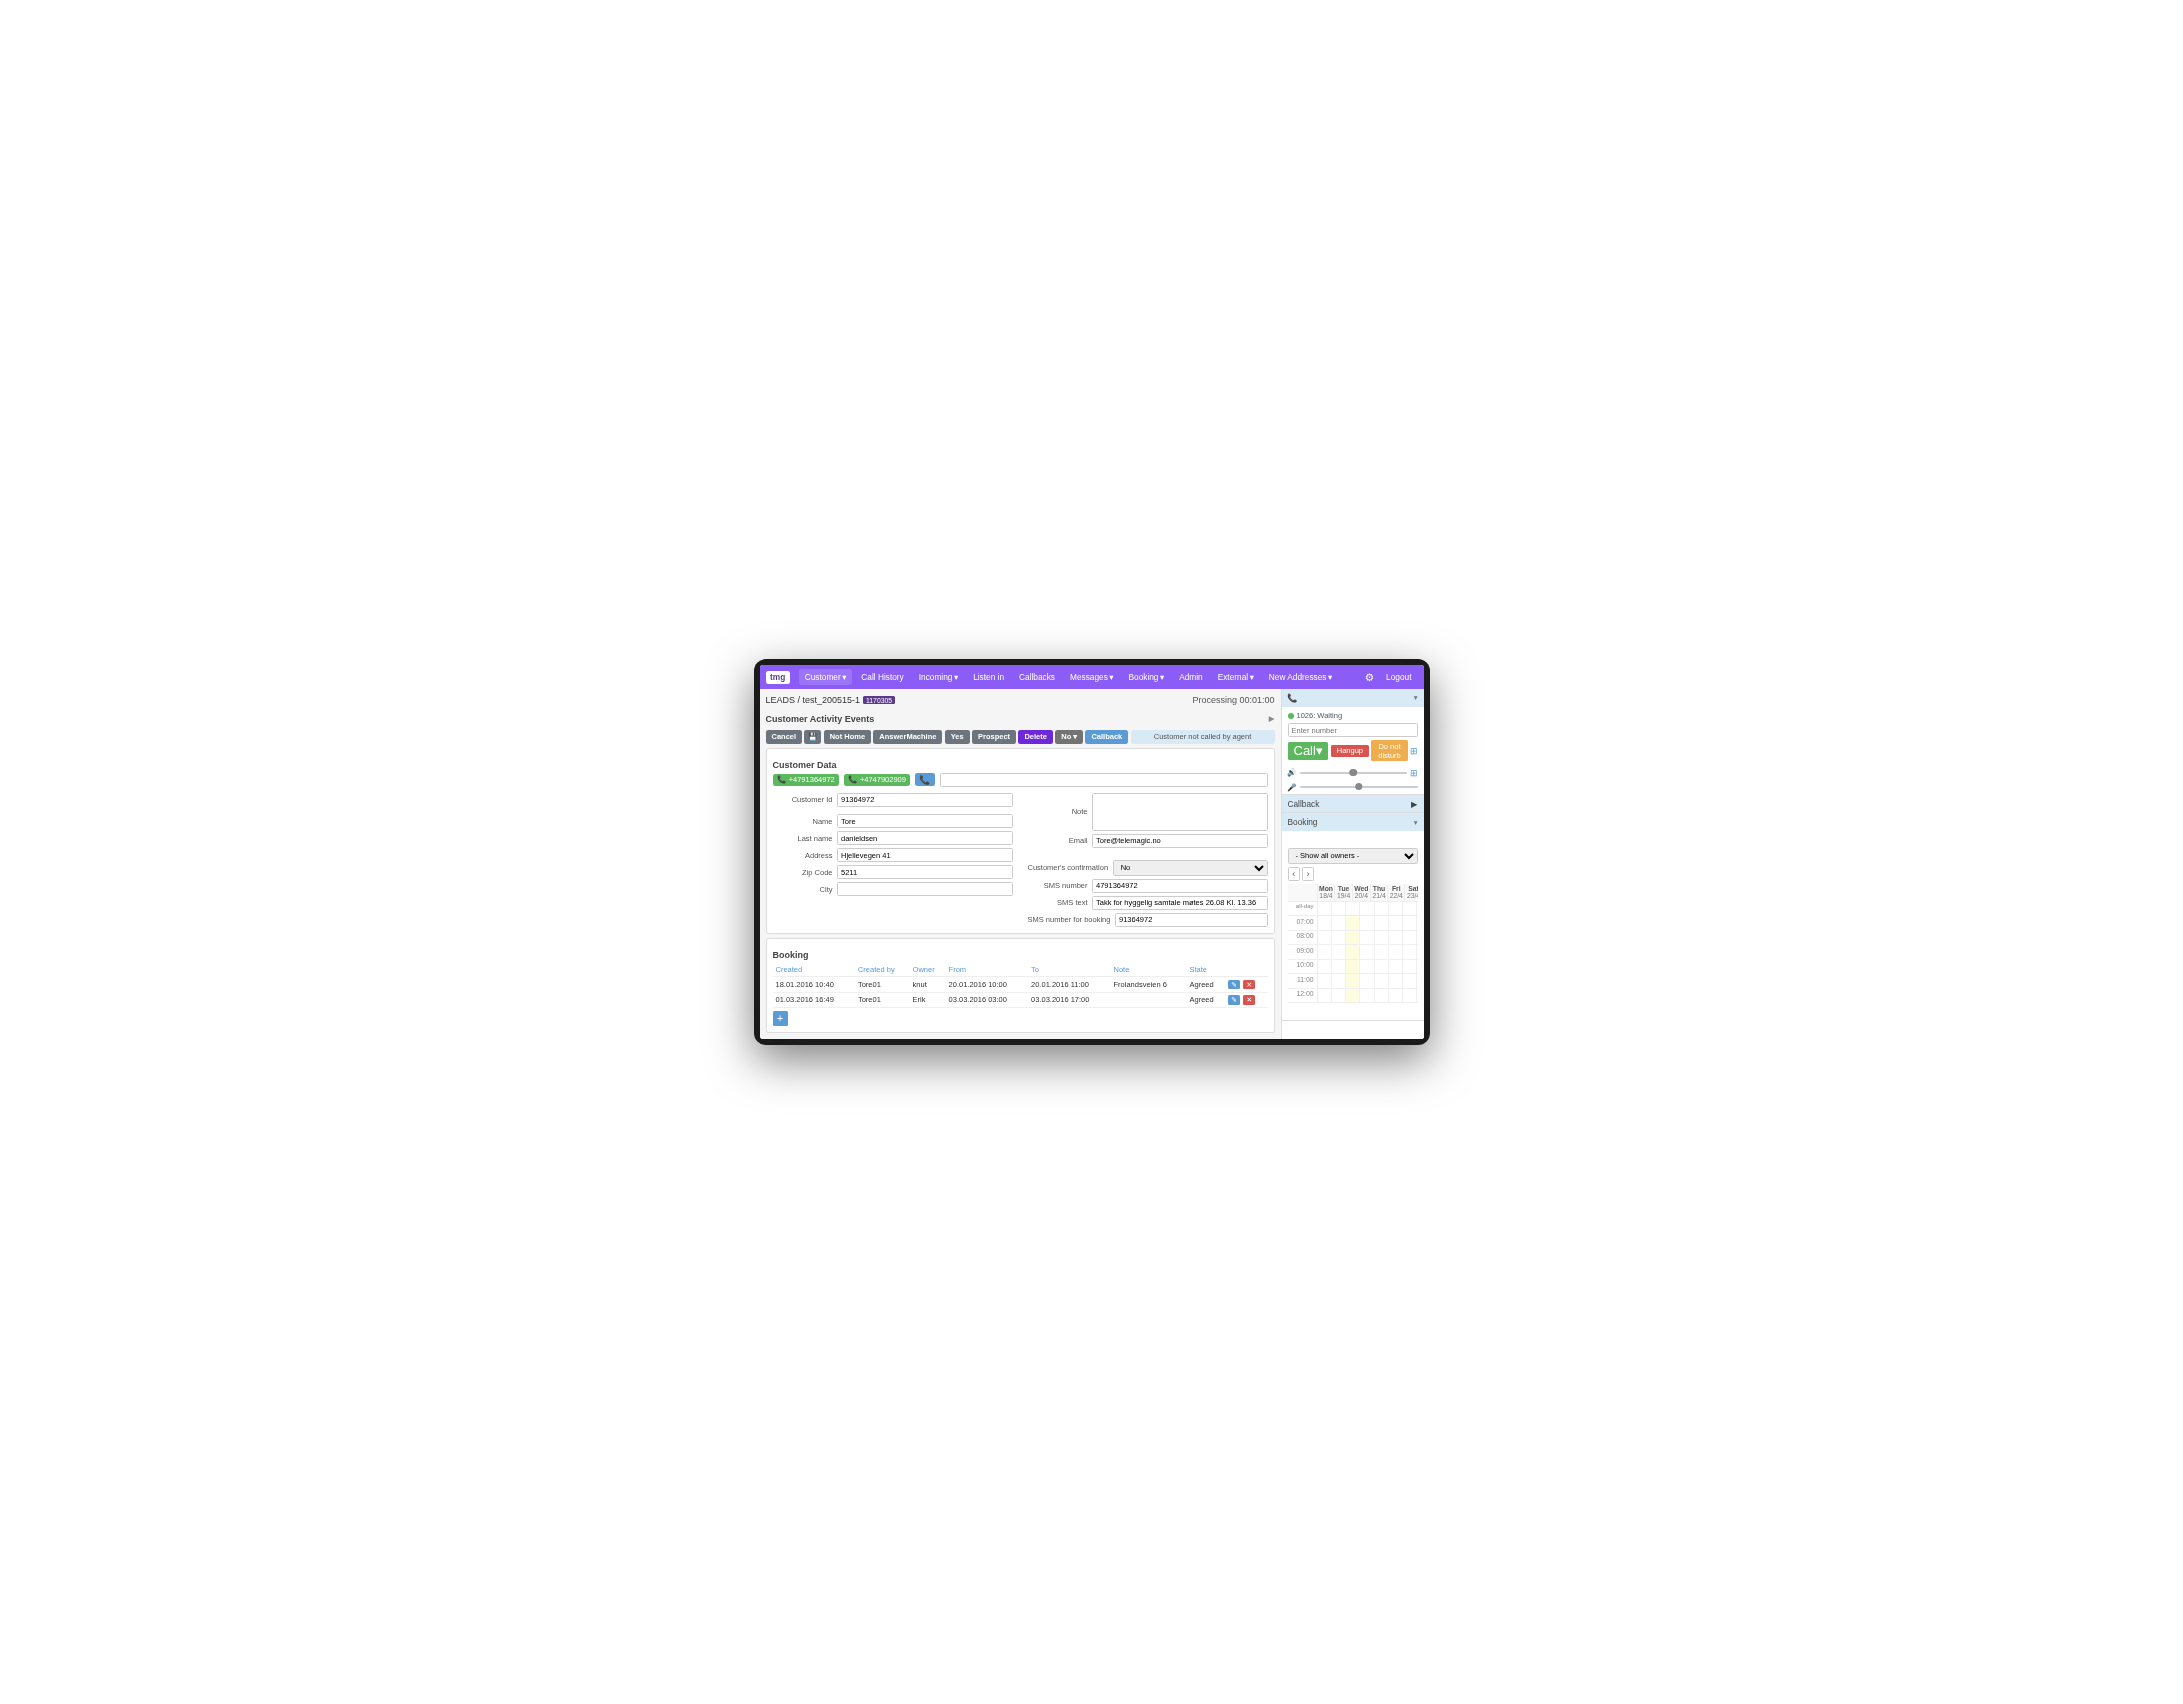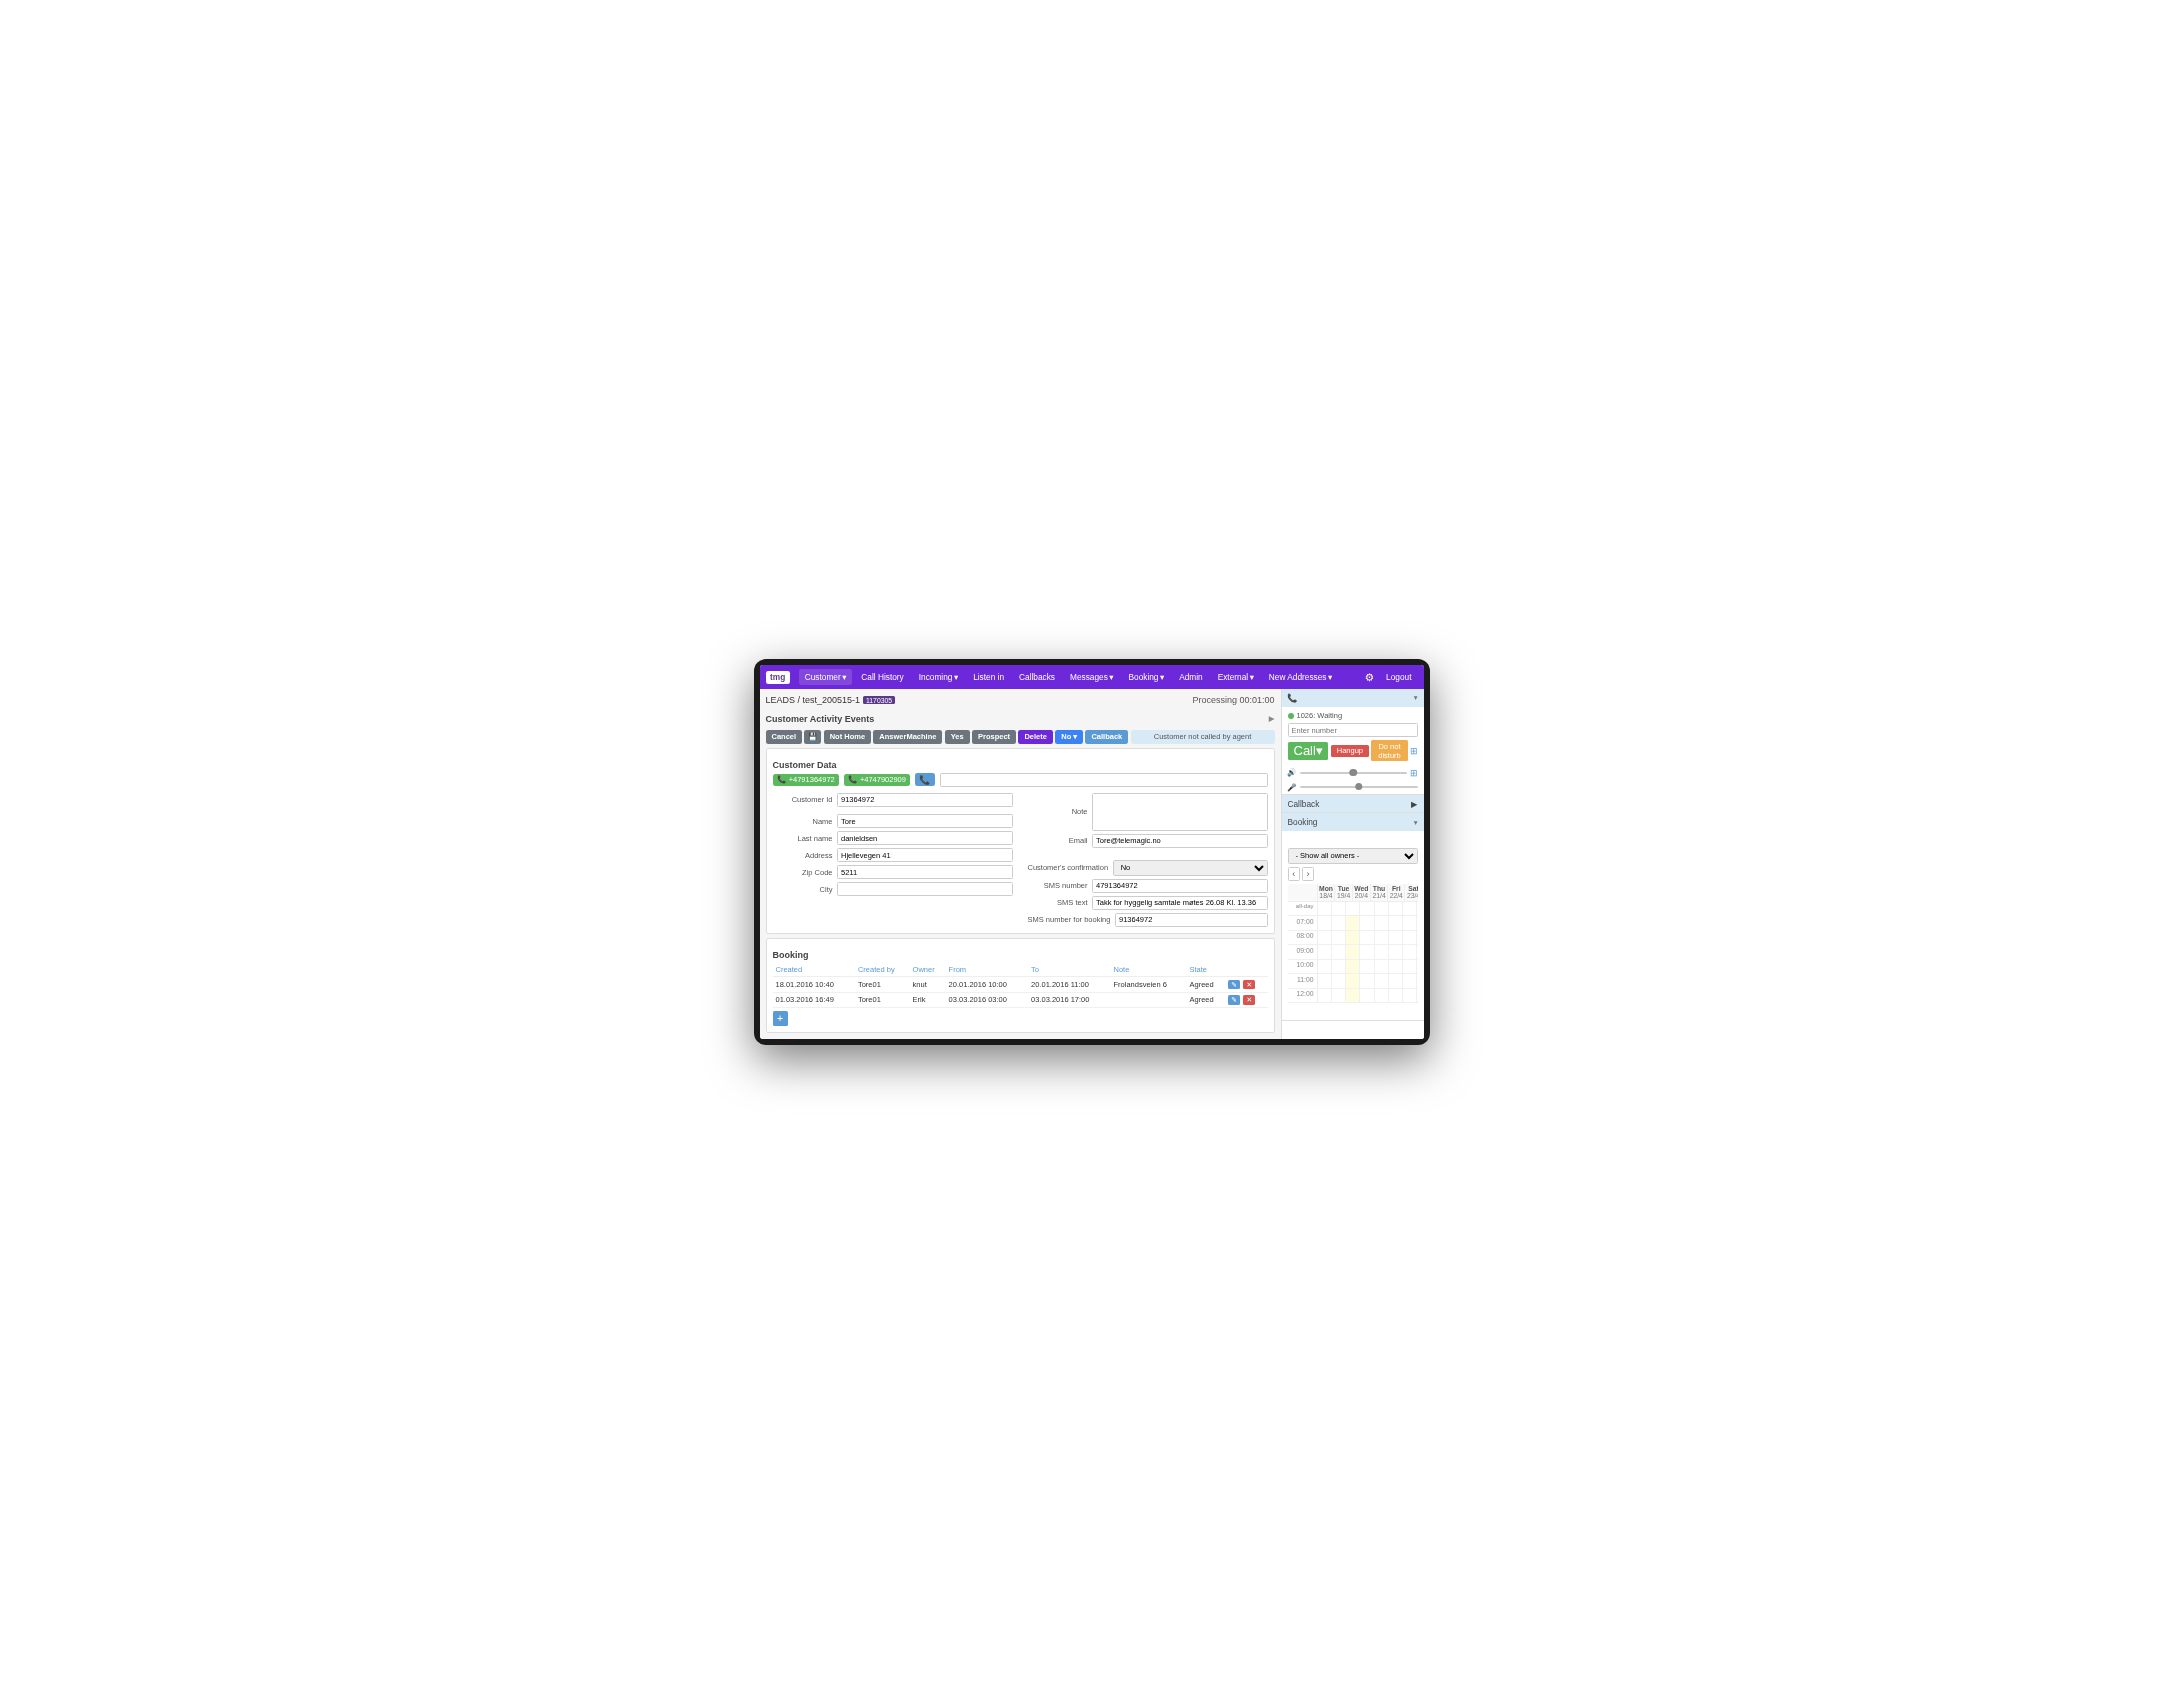--- a/index.html
+++ b/index.html
@@ -31,7 +31,7 @@
 
     
     .navbar {
-      background: #6d28d9;
+      background: #8b5cf6;
       display: flex;
       align-items: center;
       padding: 0 6px;

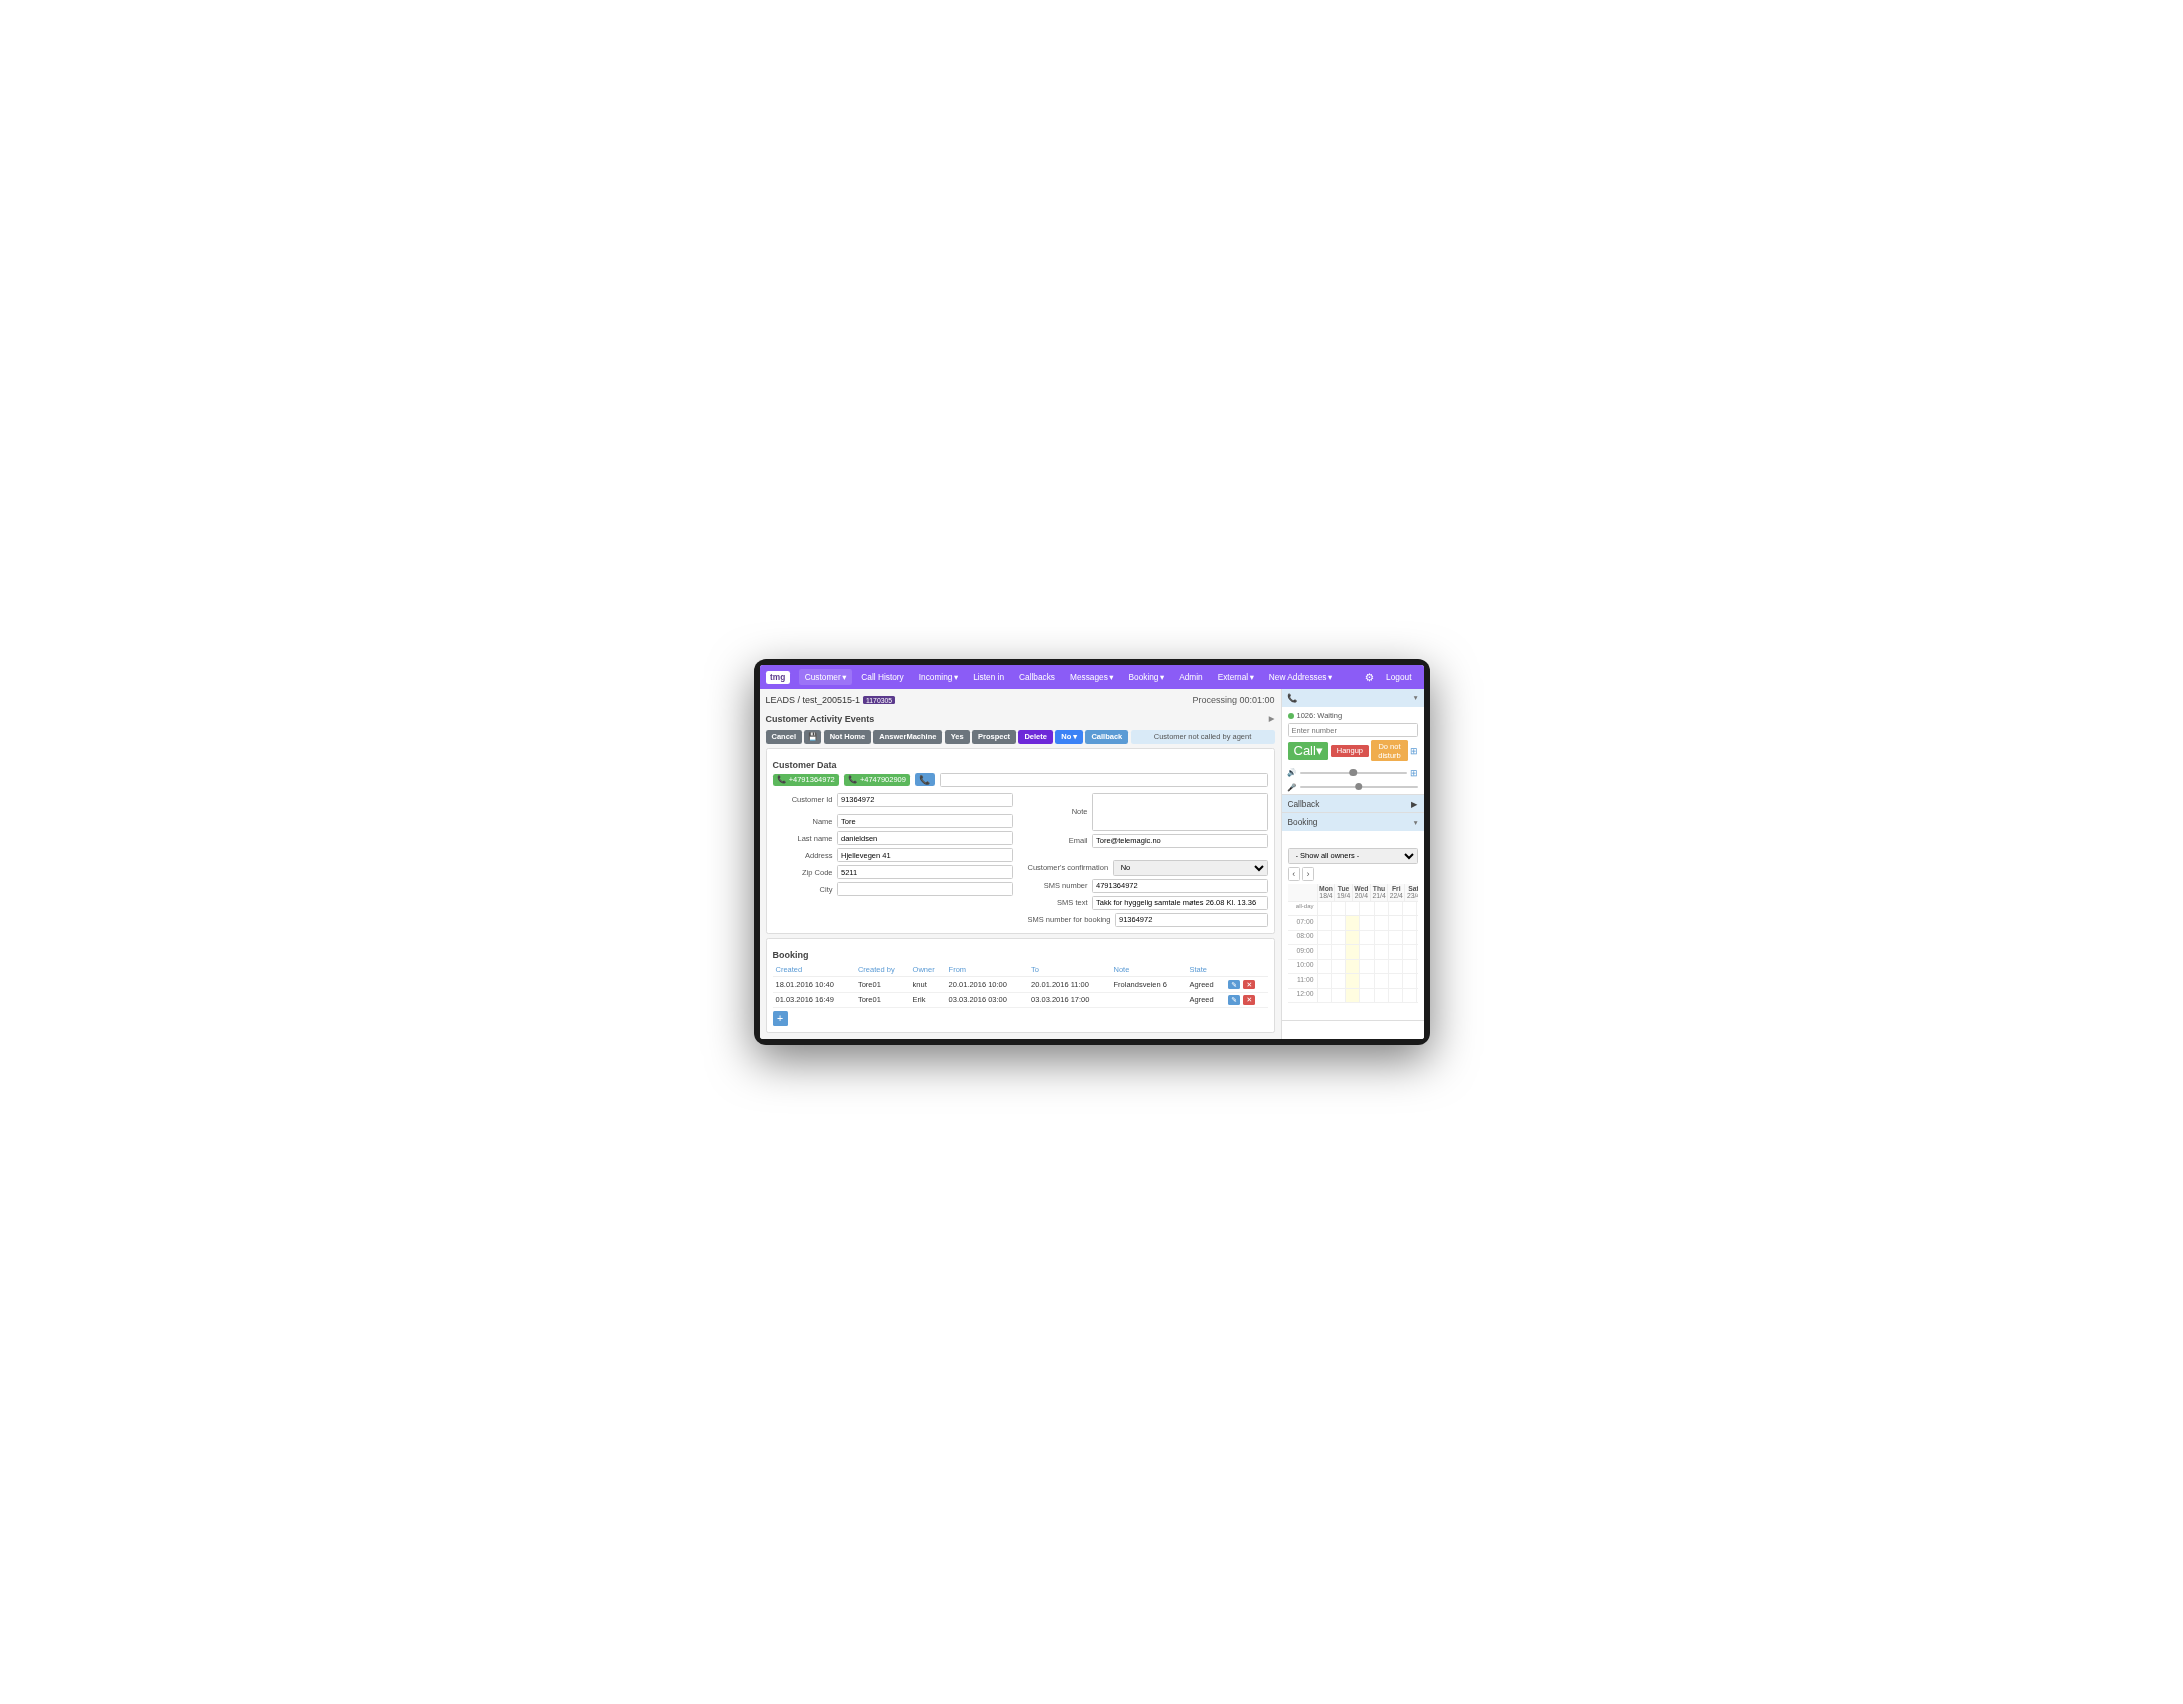--- a/index.html
+++ b/index.html
@@ -155,7 +155,7 @@
     .btn-yes { background: #6c757d; color: #fff; }
     .btn-prospect { background: #6c757d; color: #fff; }
     .btn-delete { background: #6d28d9; color: #fff; }
-    .btn-no { background: #3b82f6; color: #fff; }
+    .btn-no { background: #737373; color: #fff; }
     .btn-callback { background: #5b9bd5; color: #fff; }
 
     .status-message {

